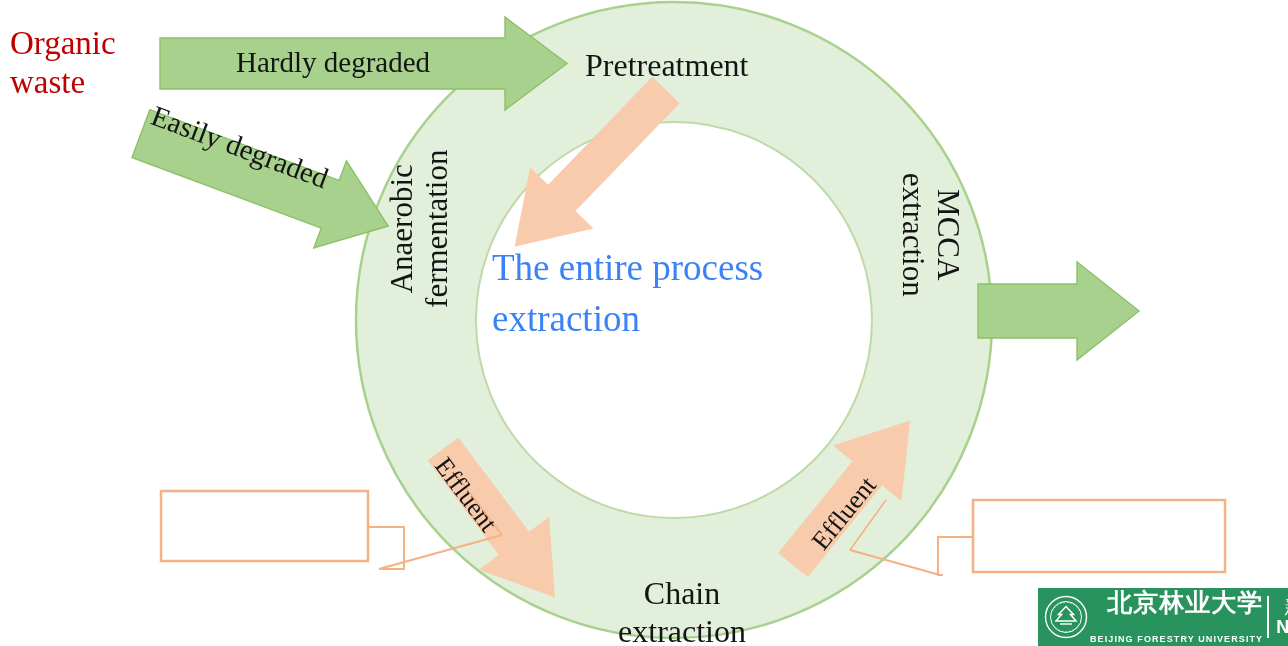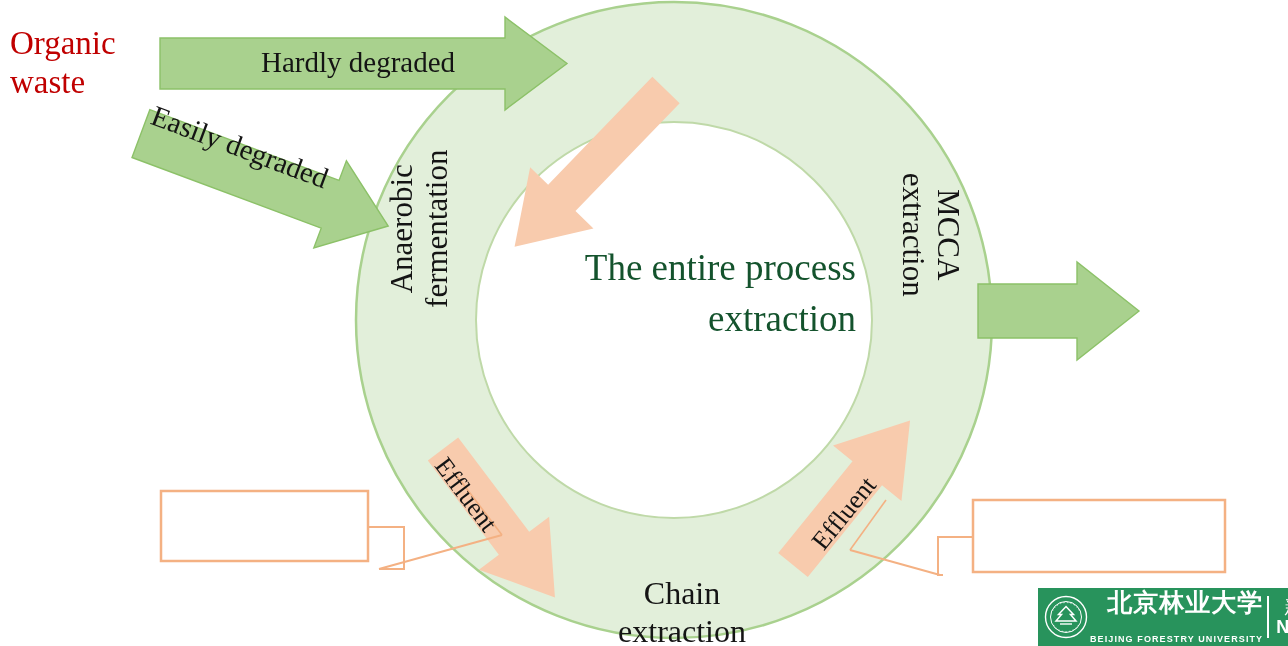--- a/index.html
+++ b/index.html
@@ -50,7 +50,6 @@
     top: 47px;
     font-size: 29px;
     color: #141414;
-    margin-left: 25px;
   }
 
   #easily-degraded {

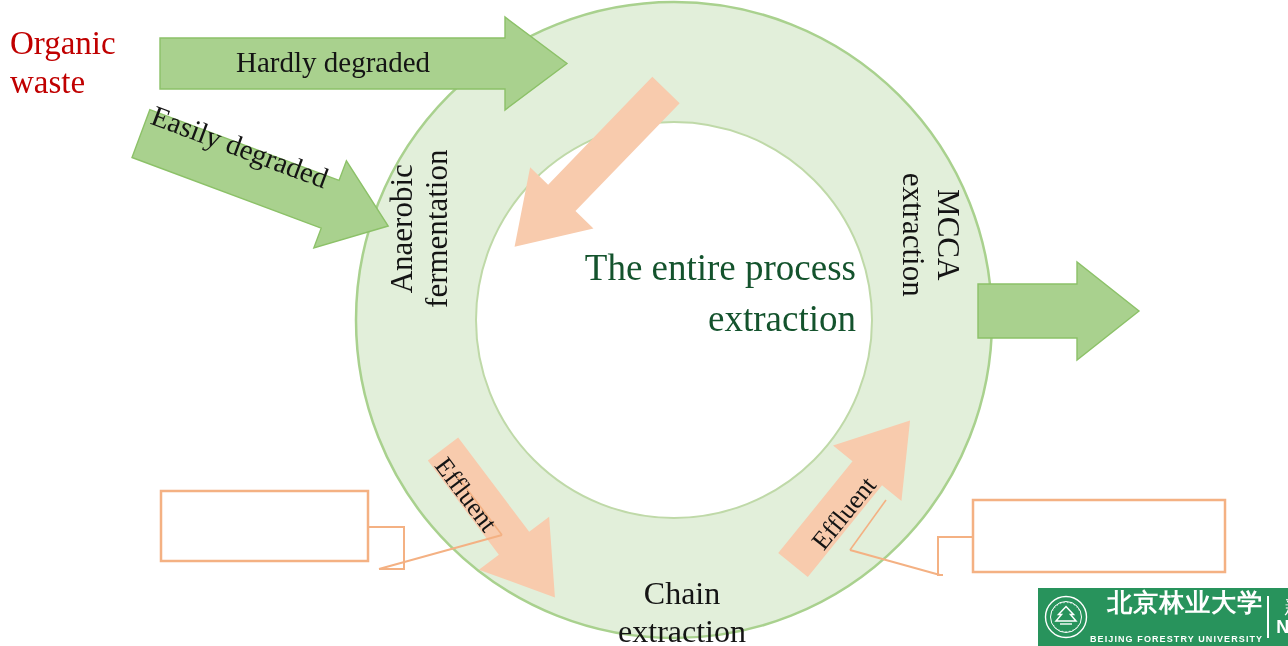--- a/index.html
+++ b/index.html
@@ -273,6 +273,7 @@
 
   <div class="lbl" id="easily-degraded">Easily degraded</div>
 
+  <div class="lbl" id="pretreatment">Pretreatment</div>
 
   <div class="lbl" id="anaerobic-fermentation">
     <span class="ln">Anaerobic</span>

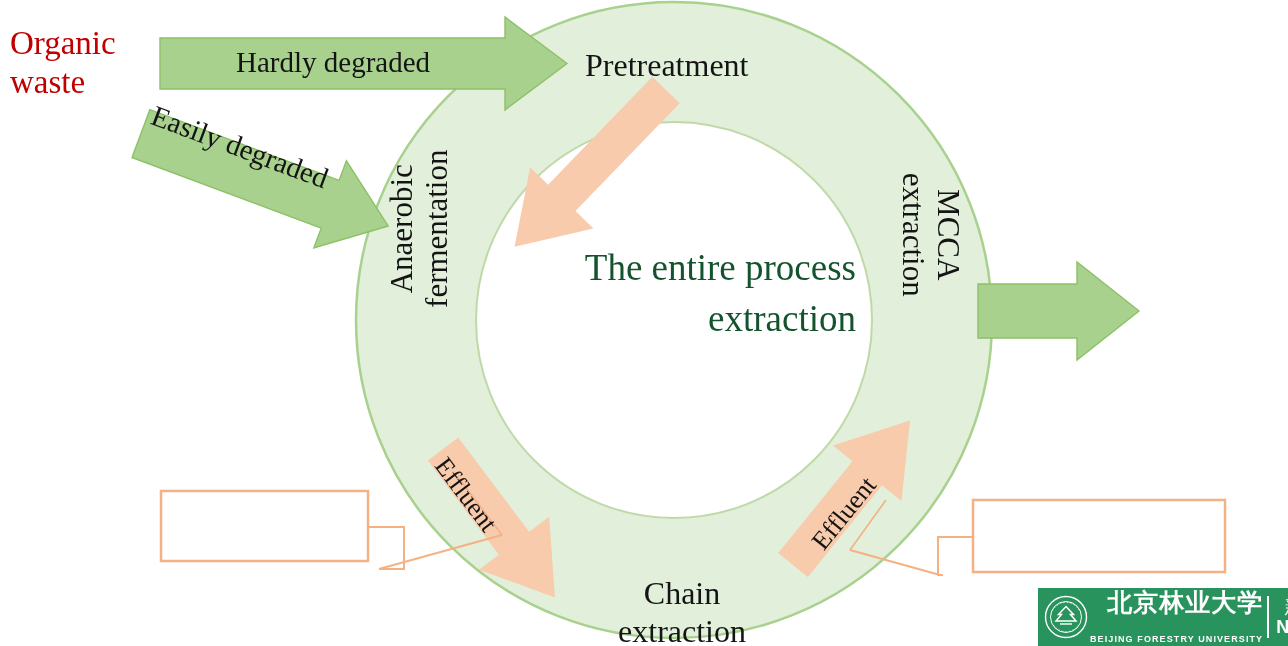--- a/index.html
+++ b/index.html
@@ -109,9 +109,9 @@
     left: 492px;
     top: 242px;
     width: 364px;
-    text-align: right;
+    text-align: left;
     font-size: 37px;
-    color: #14532d;
+    color: #3b82f6;
     line-height: 1.38;
   }
   #center-text .ln { display: block; }

